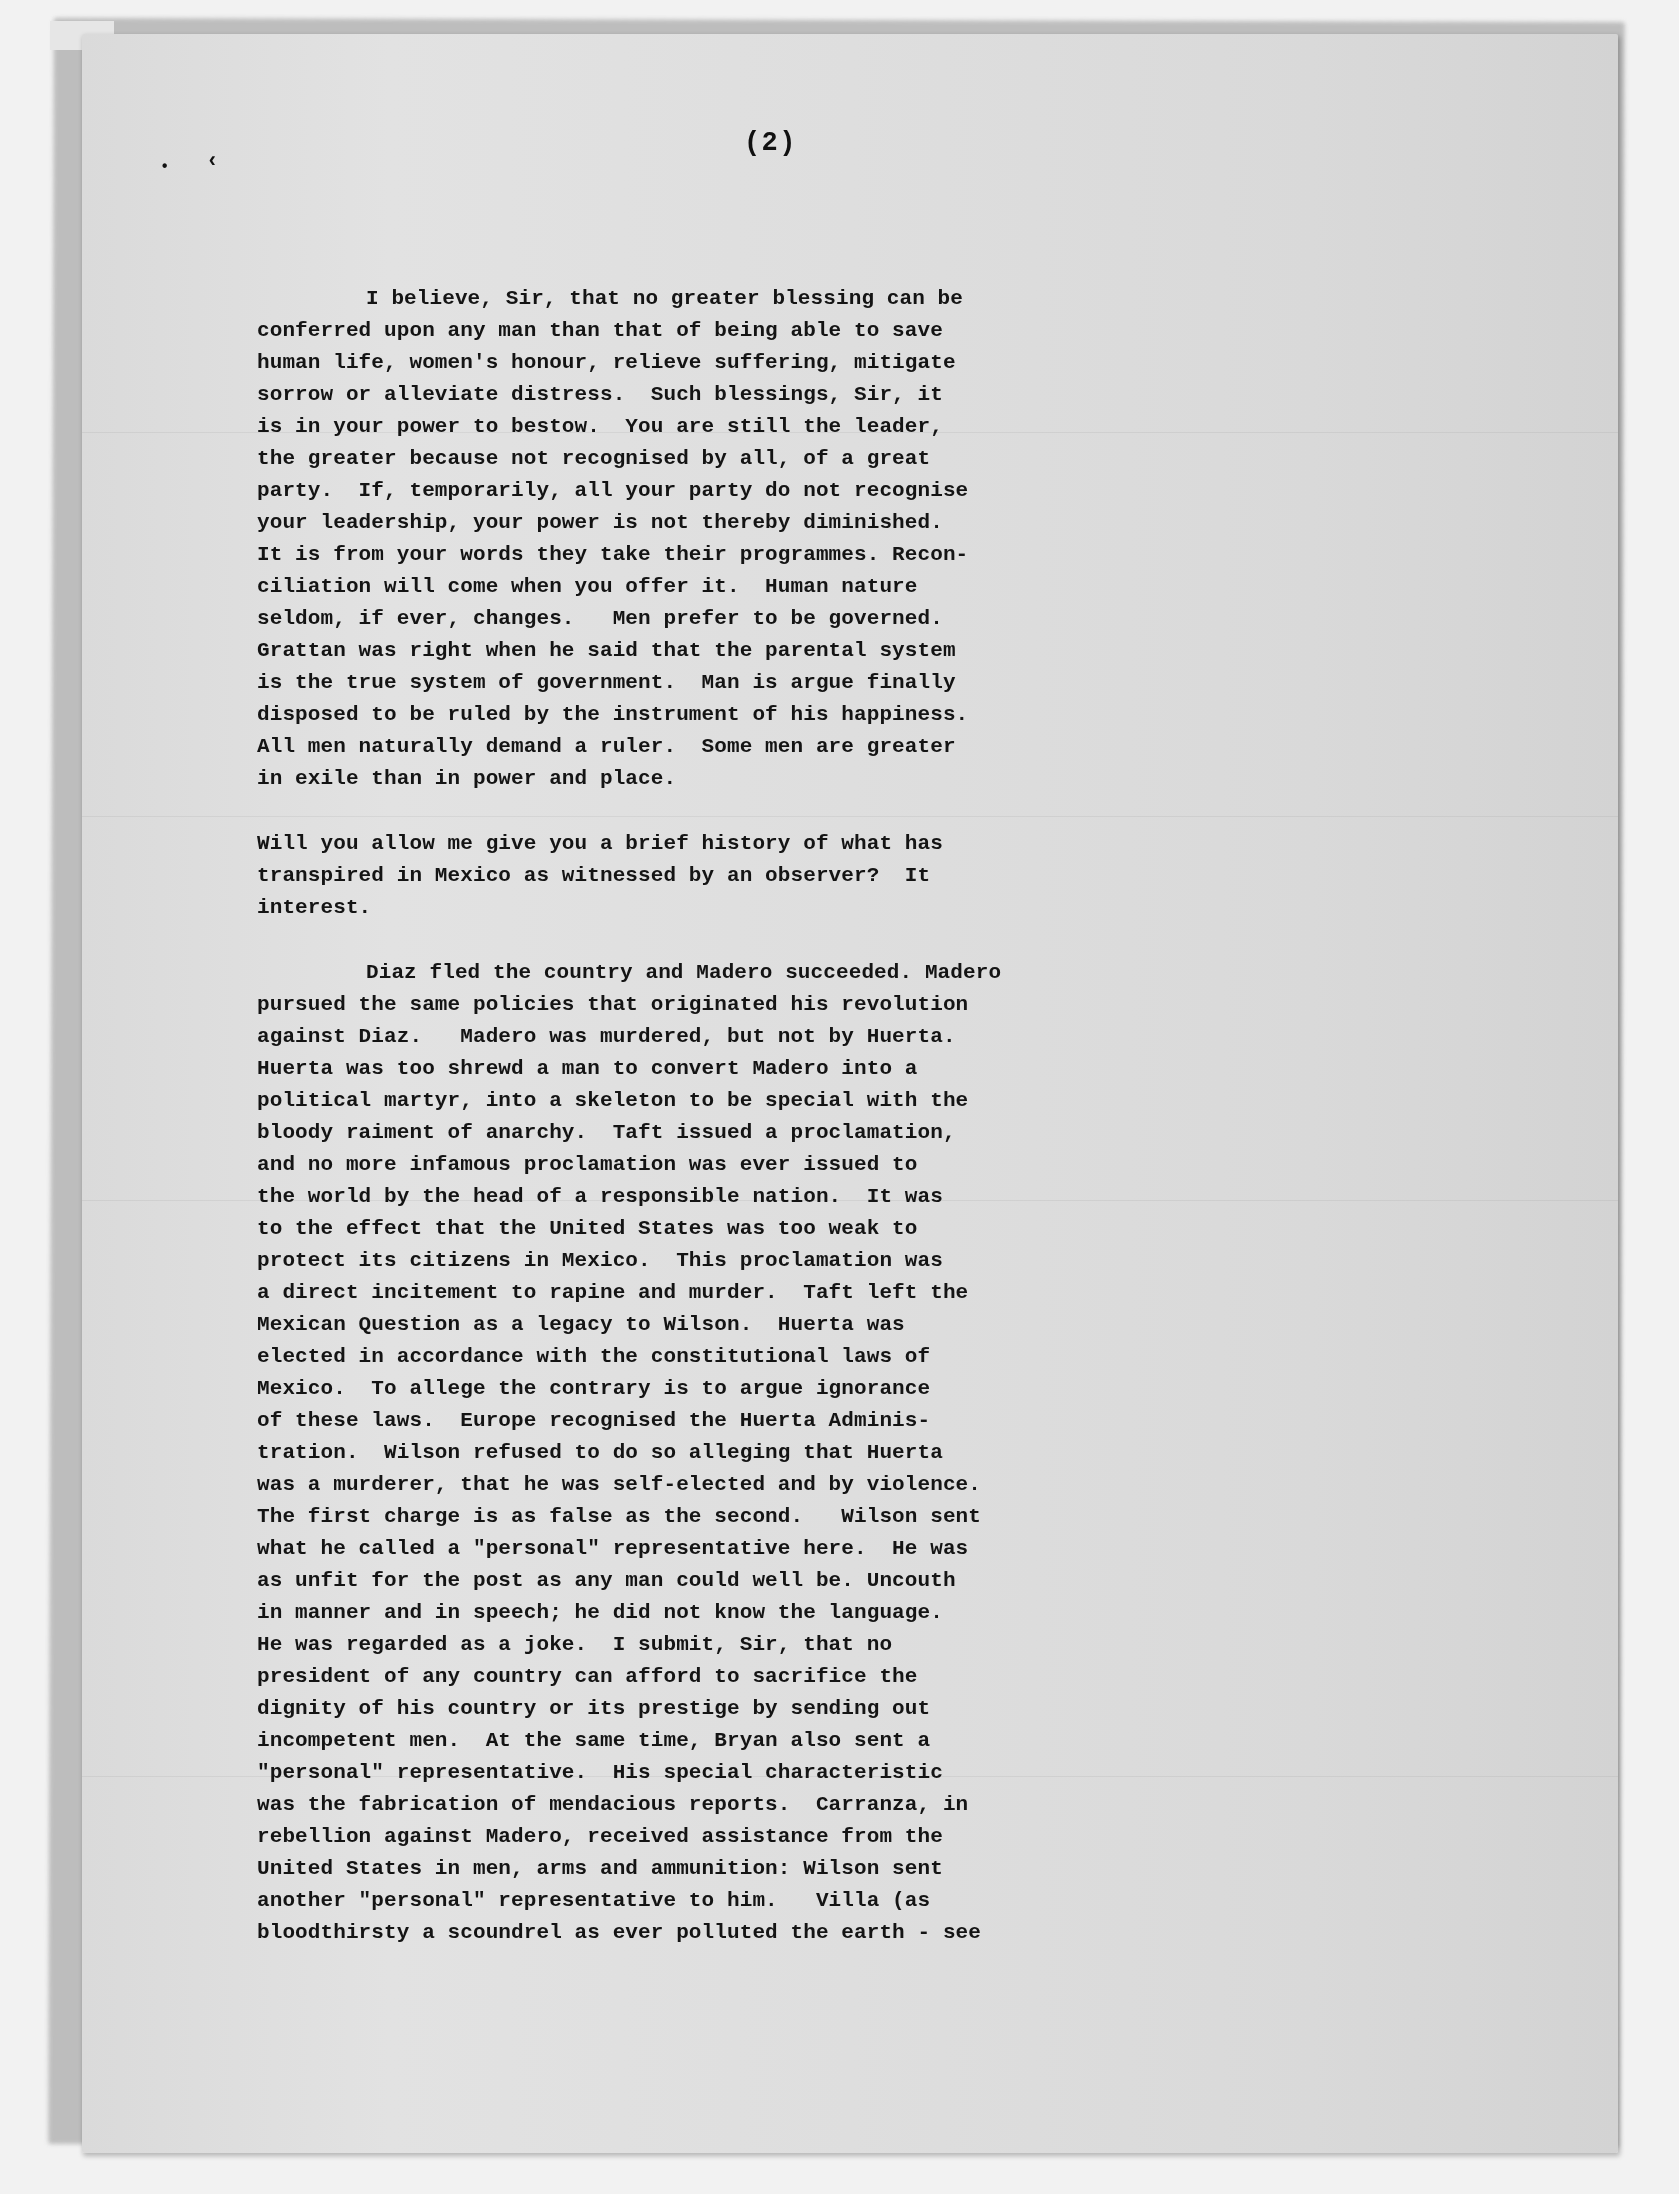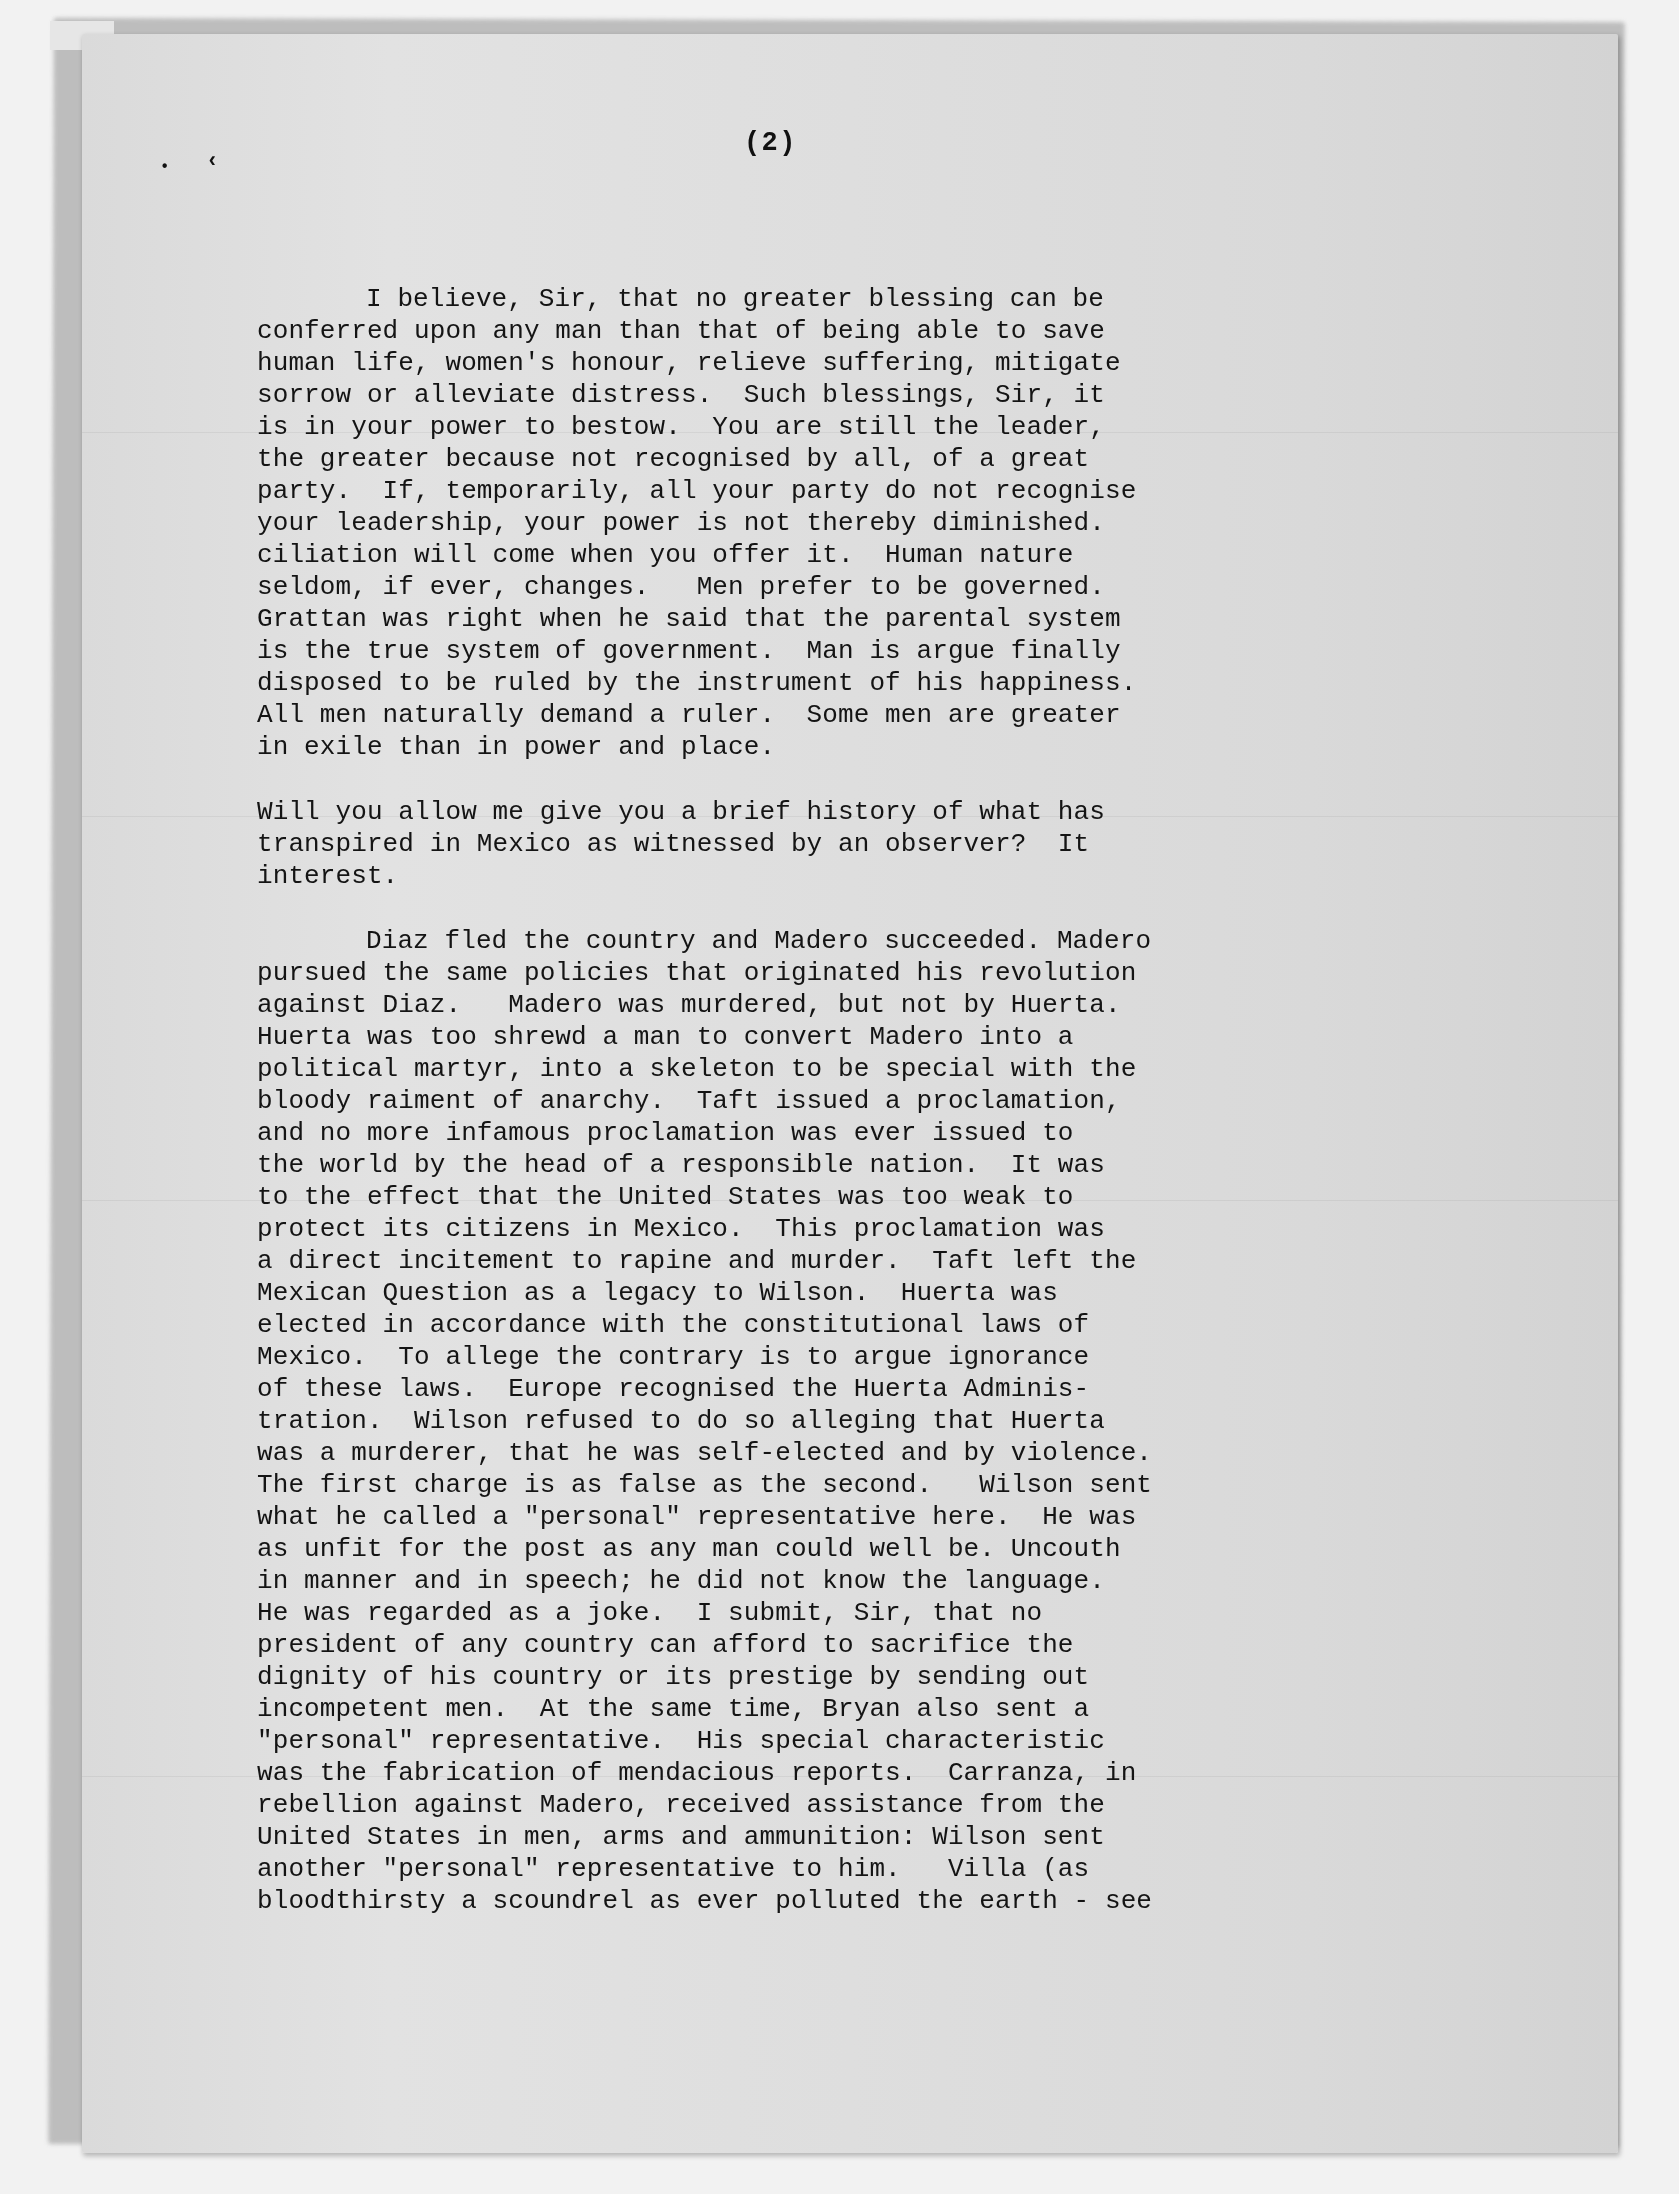--- a/index.html
+++ b/index.html
@@ -70,8 +70,8 @@
       top: 283px;
       width: 1223px;
       font-family: "Liberation Mono", "DejaVu Sans Mono", monospace;
-      font-weight: normal;
-      font-size: 26px;
+      font-weight: bold;
+      font-size: 21px;
       line-height: 32px;
       color: #141414;
       letter-spacing: 0.1px;

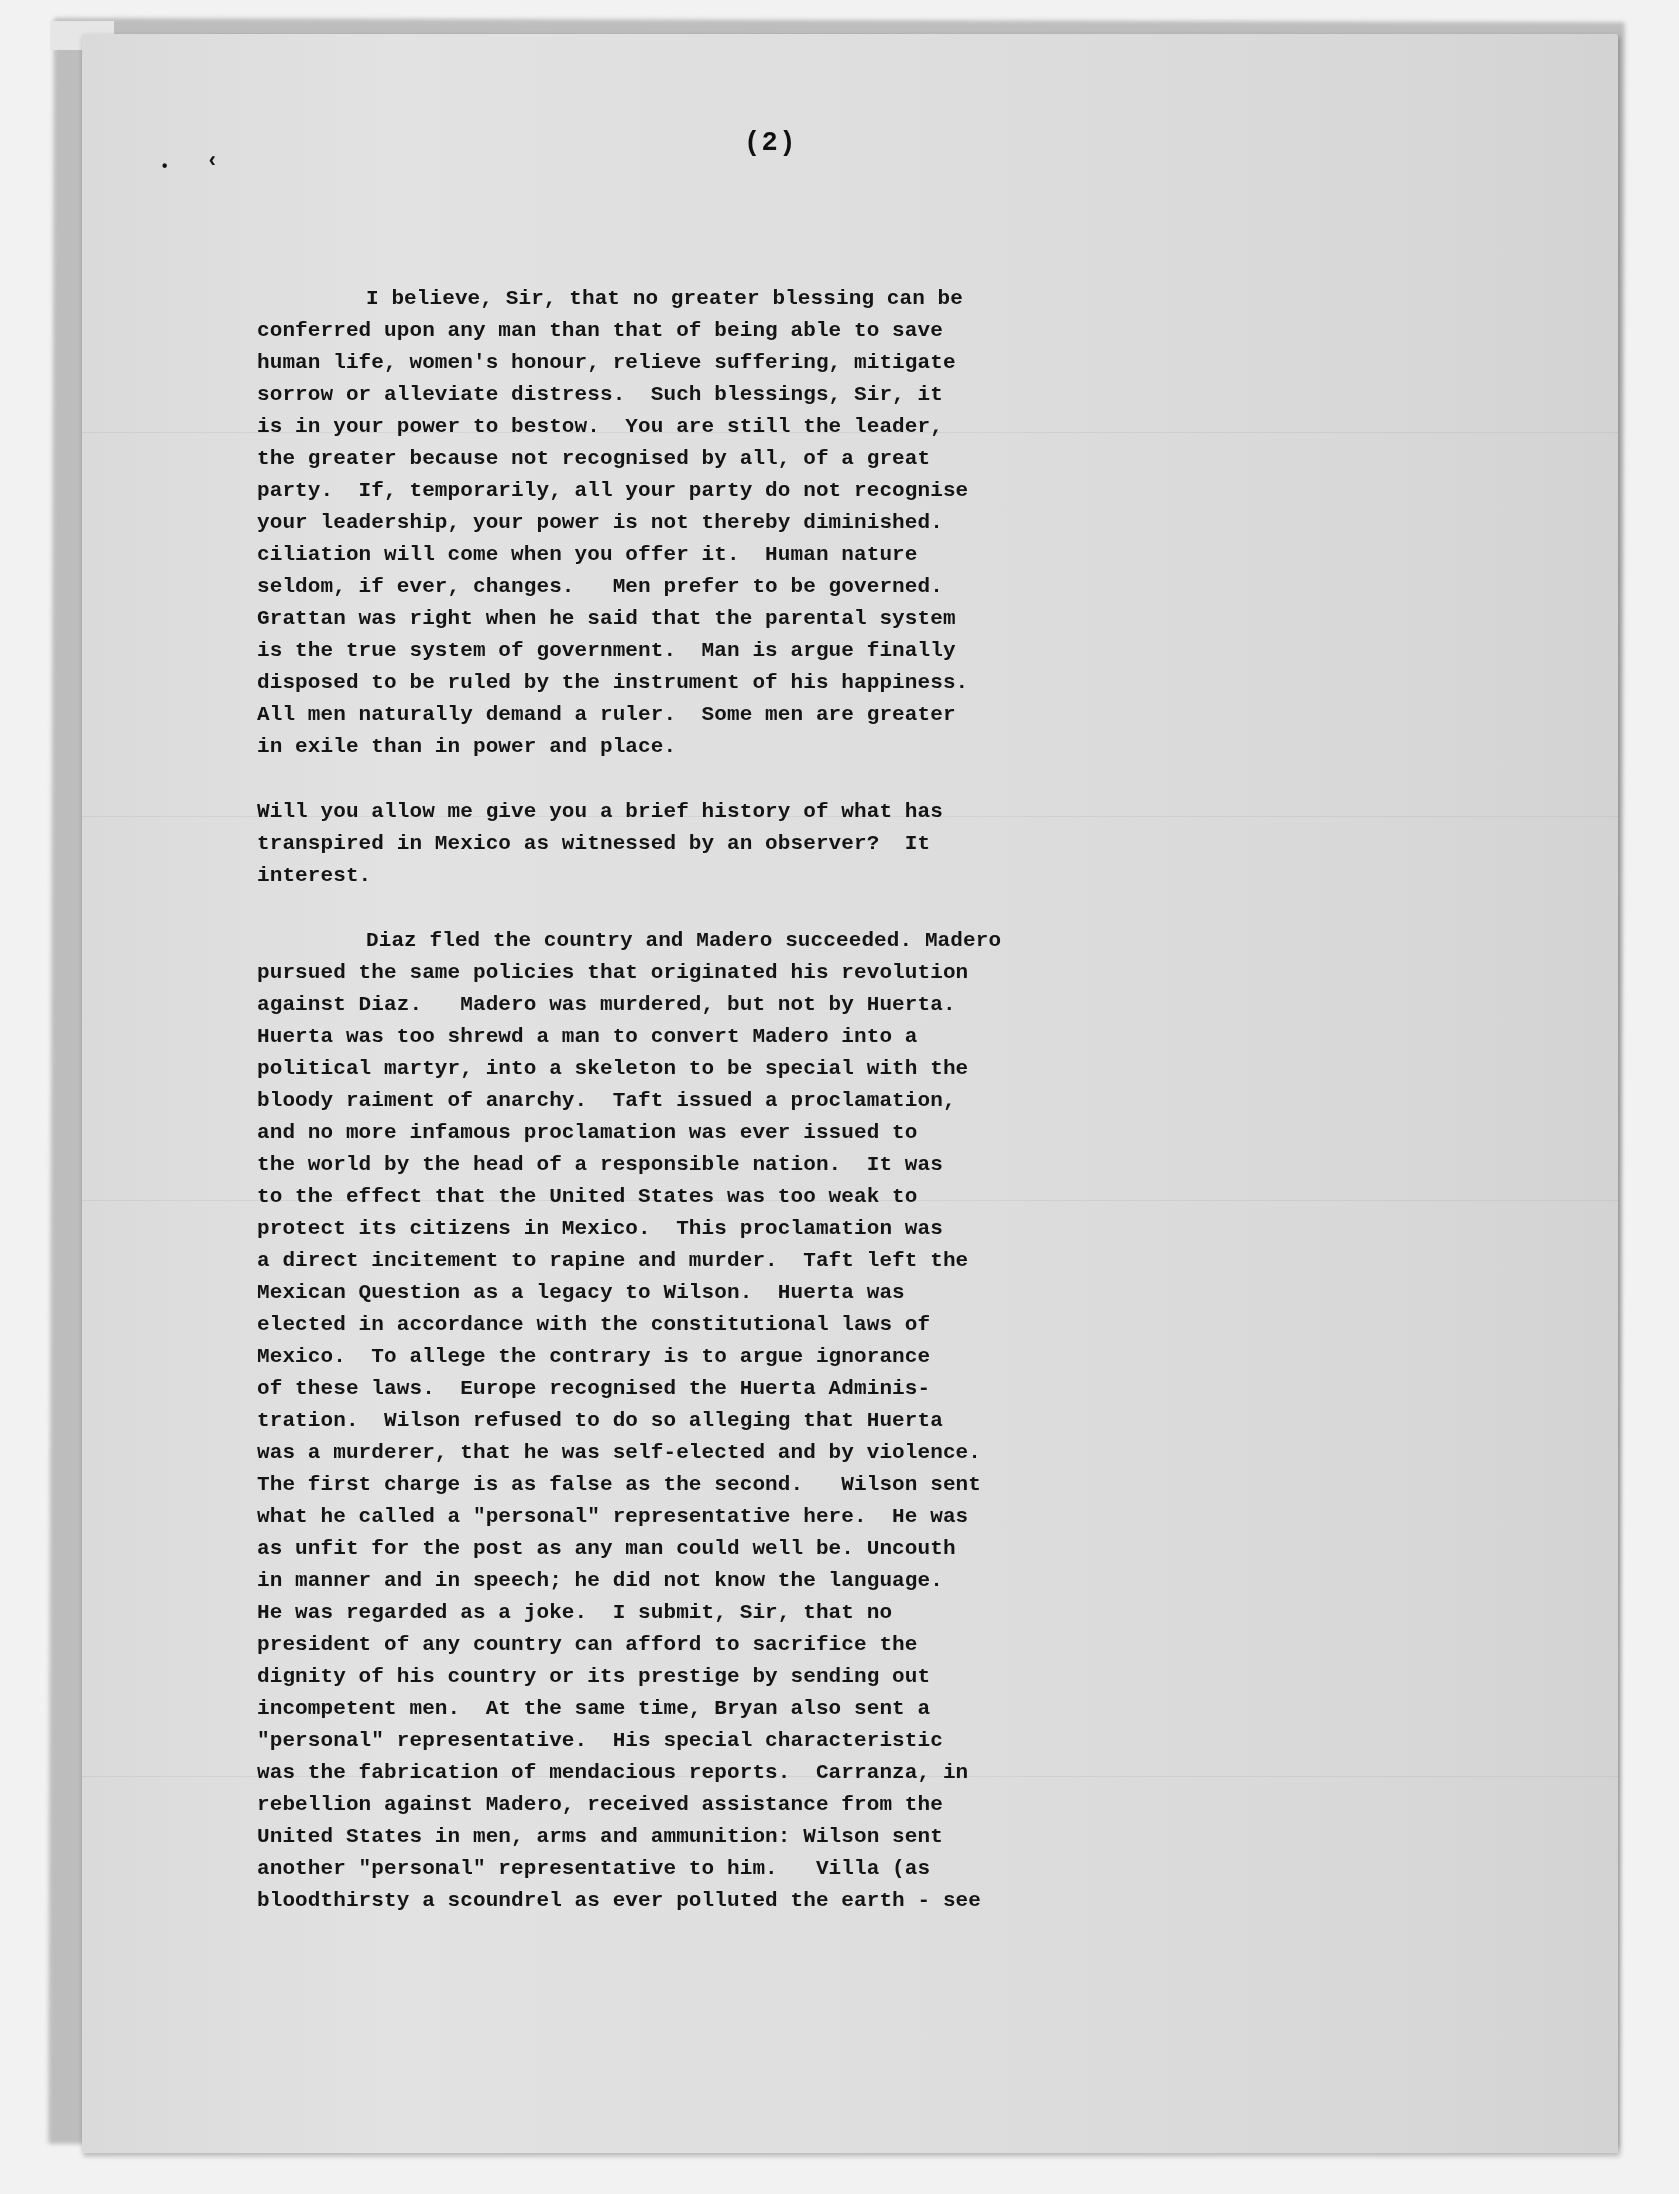--- a/index.html
+++ b/index.html
@@ -114,6 +114,7 @@
       <span class="line">the greater because not recognised by all, of a great</span>
       <span class="line">party.  If, temporarily, all your party do not recognise</span>
       <span class="line">your leadership, your power is not thereby diminished.</span>
+      <span class="line">It is from your words they take their programmes. Recon-</span>
       <span class="line">ciliation will come when you offer it.  Human nature</span>
       <span class="line">seldom, if ever, changes.   Men prefer to be governed.</span>
       <span class="line">Grattan was right when he said that the parental system</span>

